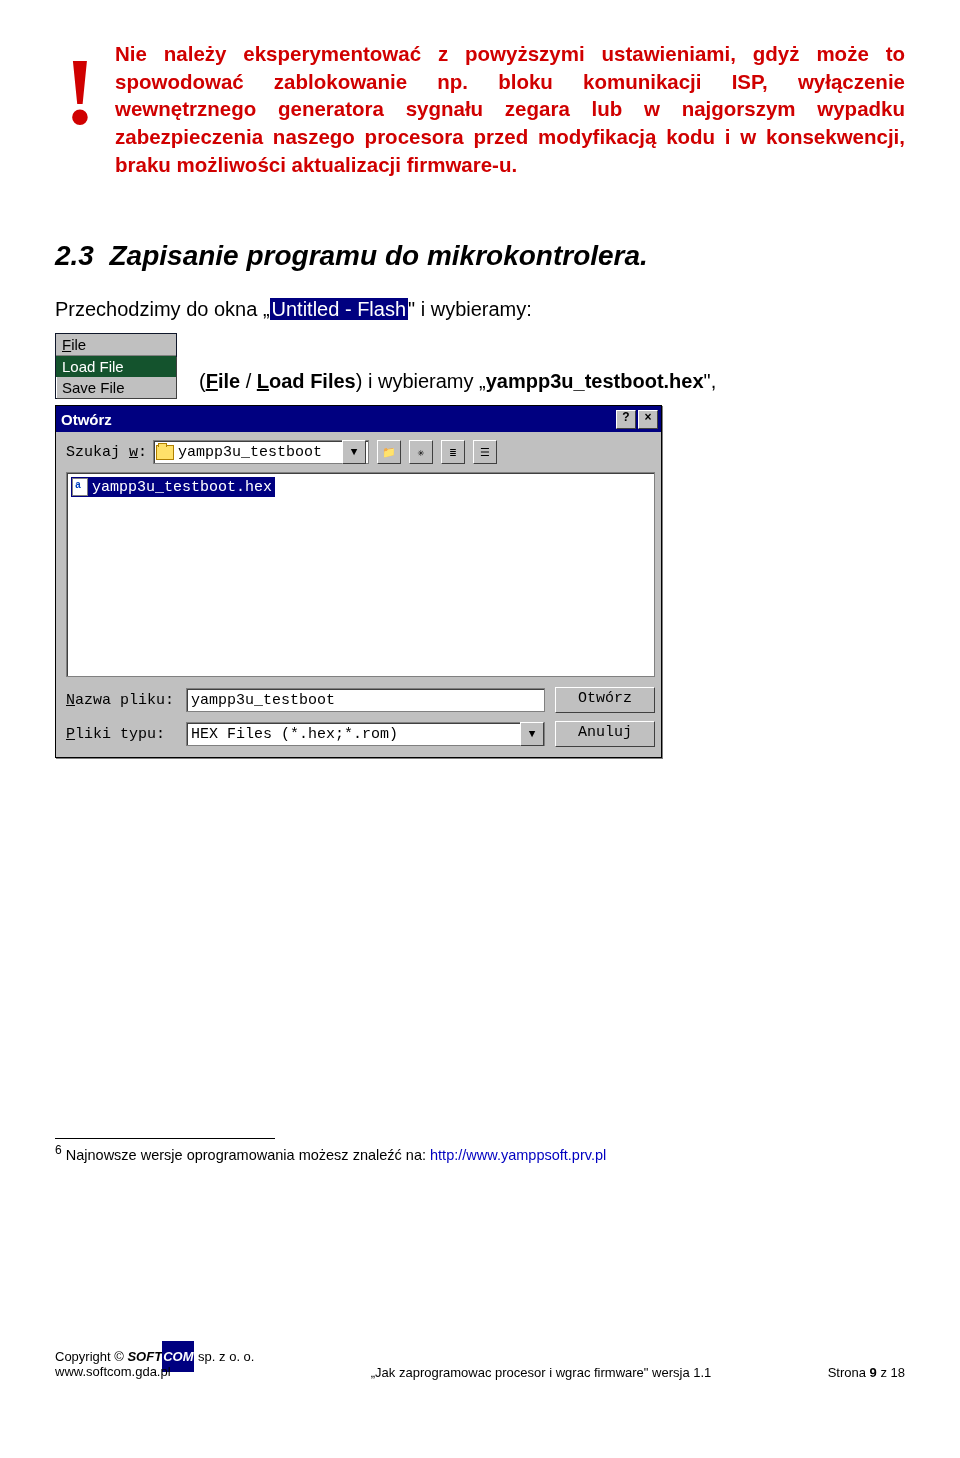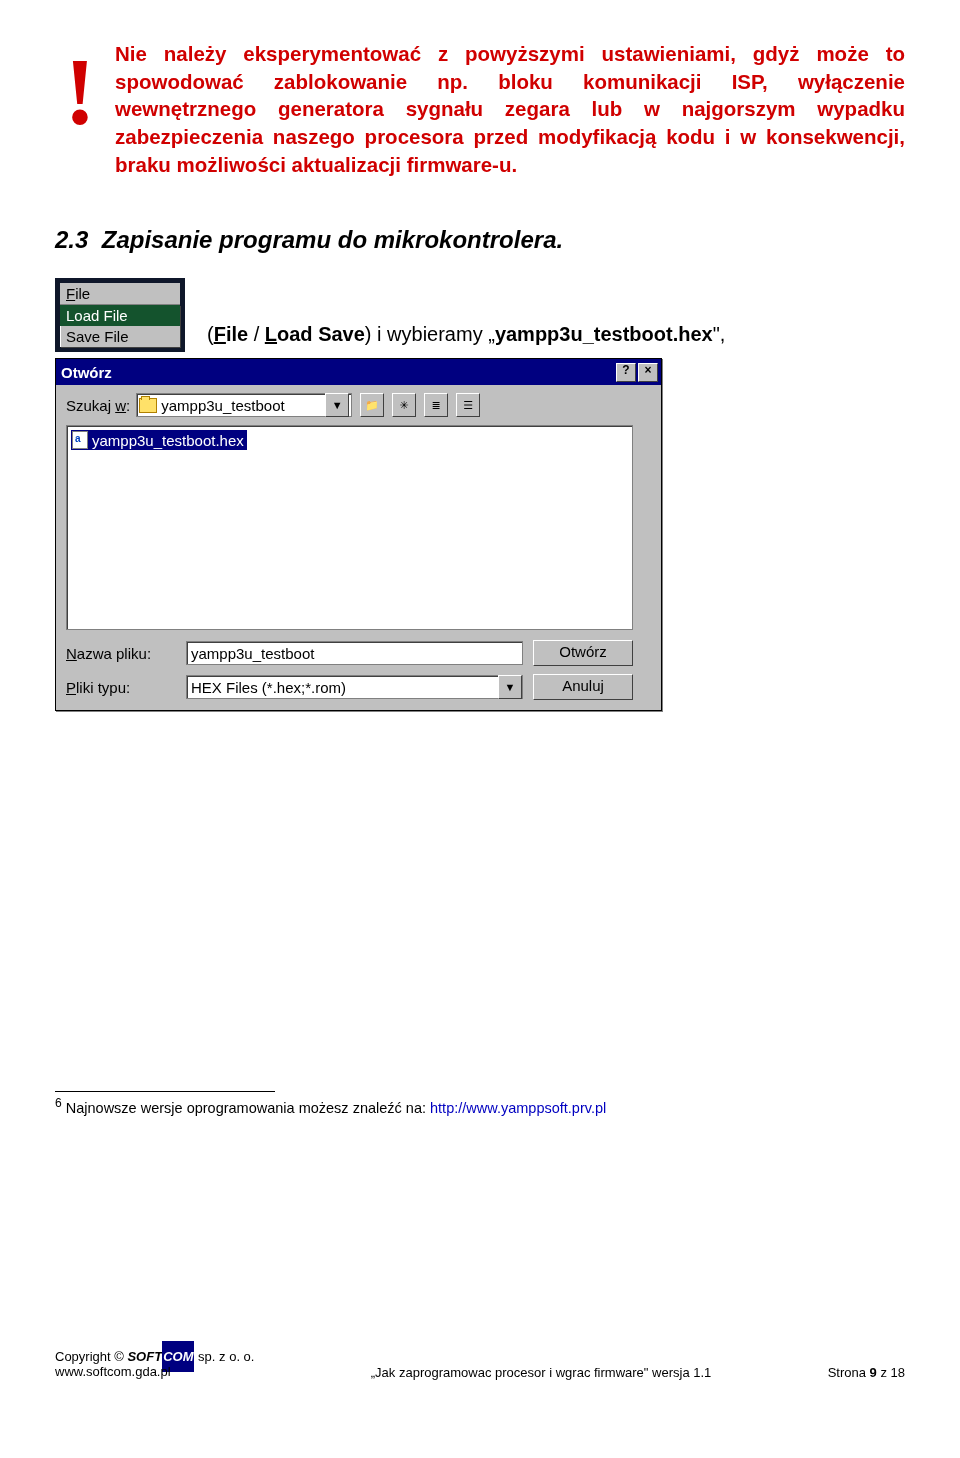--- a/index.html
+++ b/index.html
@@ -41,8 +41,8 @@
   .section-heading {
     font-style: italic;
     font-weight: bold;
-    font-size: 24px;
-    margin-top: 48px;
+    font-size: 28px;
+    margin-top: 62px;
     margin-bottom: 24px;
   }
   .body-p {

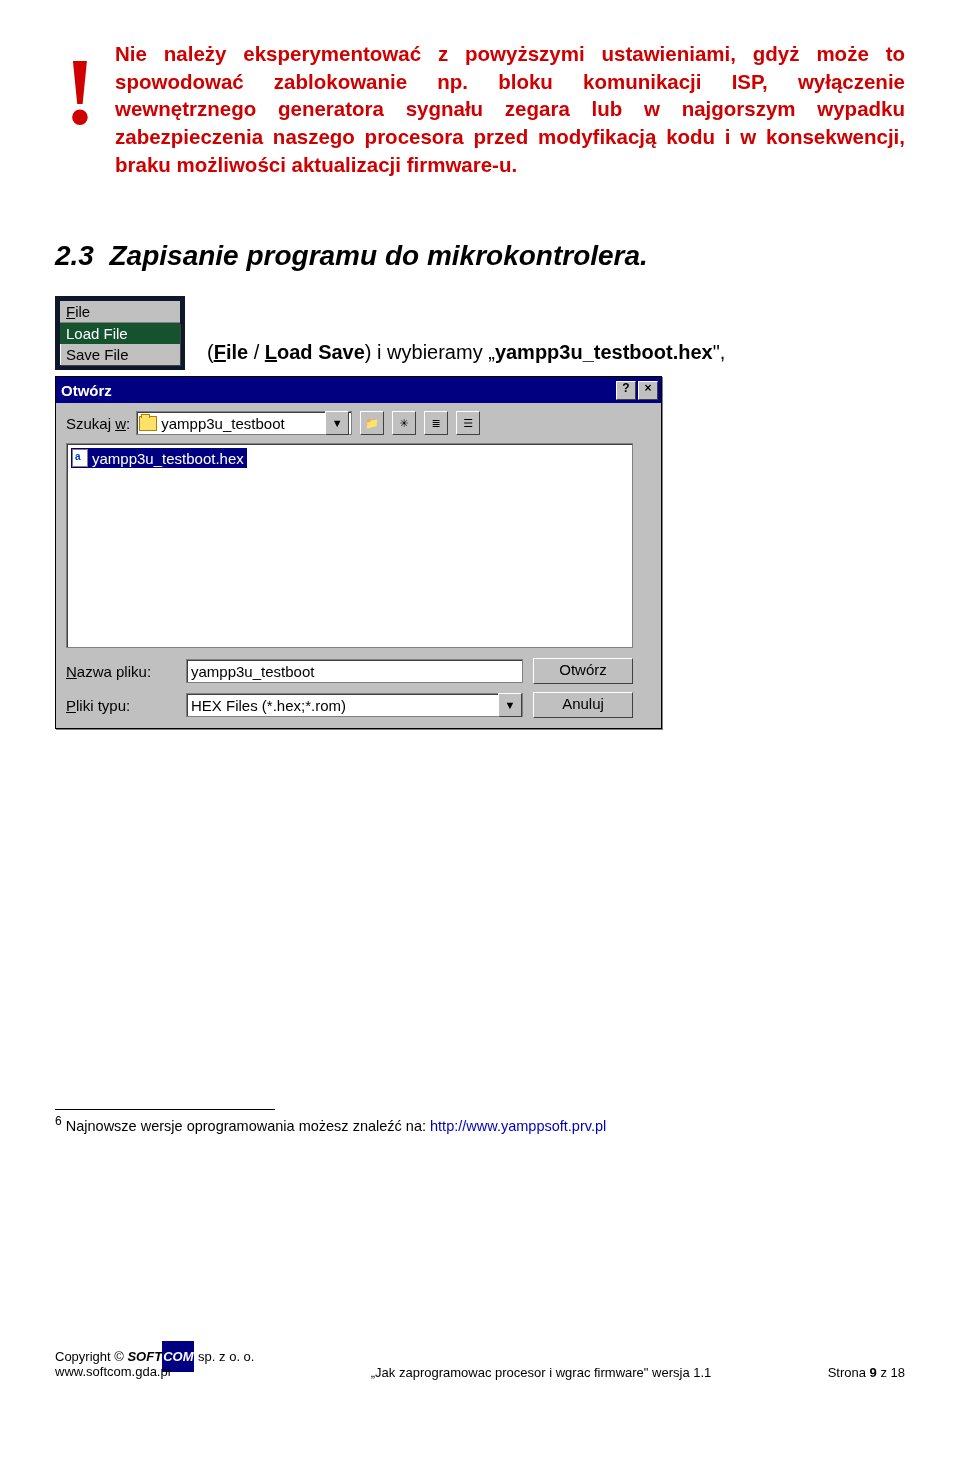--- a/index.html
+++ b/index.html
@@ -266,6 +266,9 @@
     <span>Zapisanie programu do mikrokontrolera.</span>
   </div>
 
+  <p class="body-p">
+    <span>Przechodzimy do okna „</span><span class="hl">Untitled - Flash</span><span>" i wybieramy:</span>
+  </p>
 
   <div class="filemenu-wrap">
     <div class="filemenu">

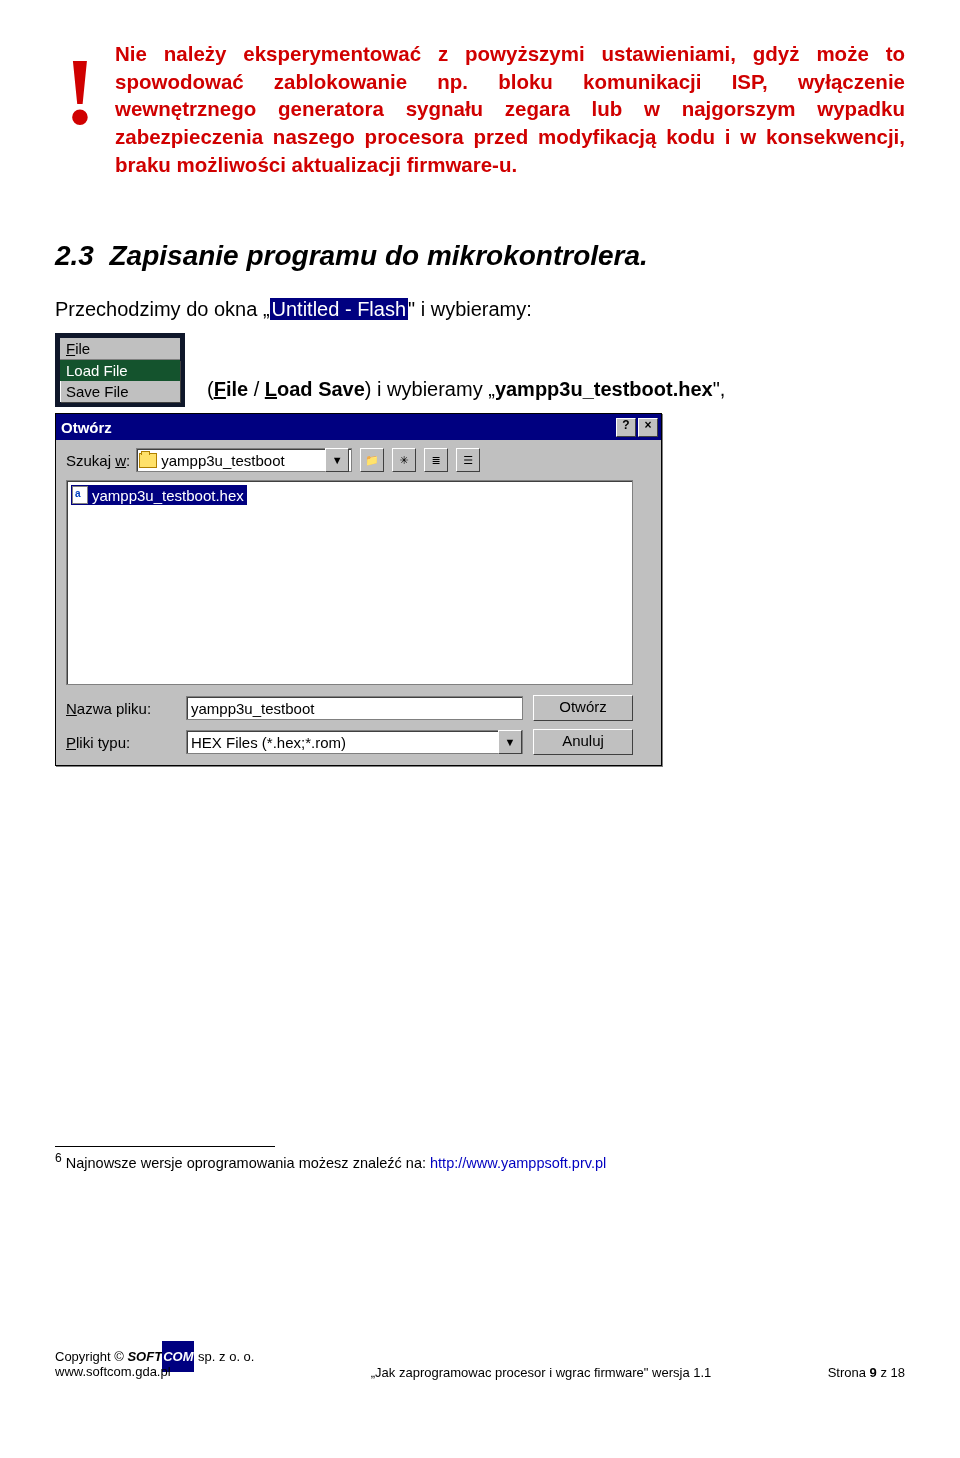--- a/index.html
+++ b/index.html
@@ -64,7 +64,7 @@
     gap: 22px;
   }
   .filemenu {
-    border: 5px solid #0f172a;
+    border: 1px solid #0f172a;
     background: #c0c0c0;
     width: 120px;
     font-family: "MS Sans Serif", Tahoma, sans-serif;

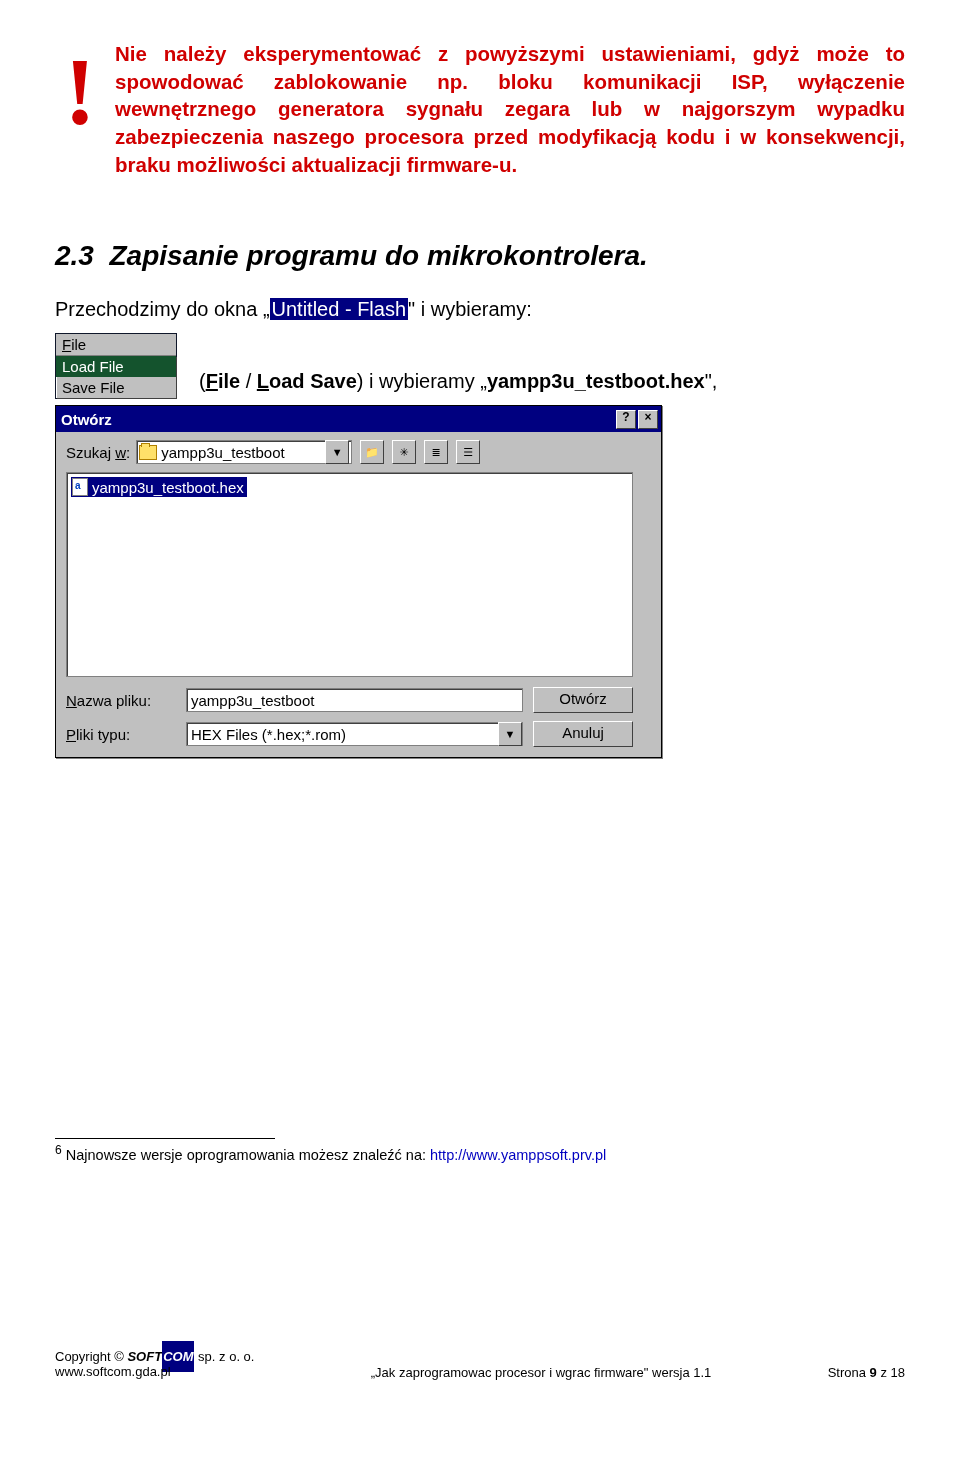--- a/index.html
+++ b/index.html
@@ -281,7 +281,7 @@
       </div>
     </div>
     <div class="filemenu-caption">
-      <span>(</span><b><u>F</u><span>ile</span></b><span> / </span><b><u>L</u><span>oad Save</span></b><span>) i wybieramy „</span><b>yampp3u_testboot.hex</b><span>",</span>
+      <span>(</span><b><u>F</u><span>ile</span></b><span> / </span><b><u>L</u><span>oad Files</span></b><span>) i wybieramy „</span><b>yampp3u_testboot.hex</b><span>",</span>
     </div>
   </div>
 

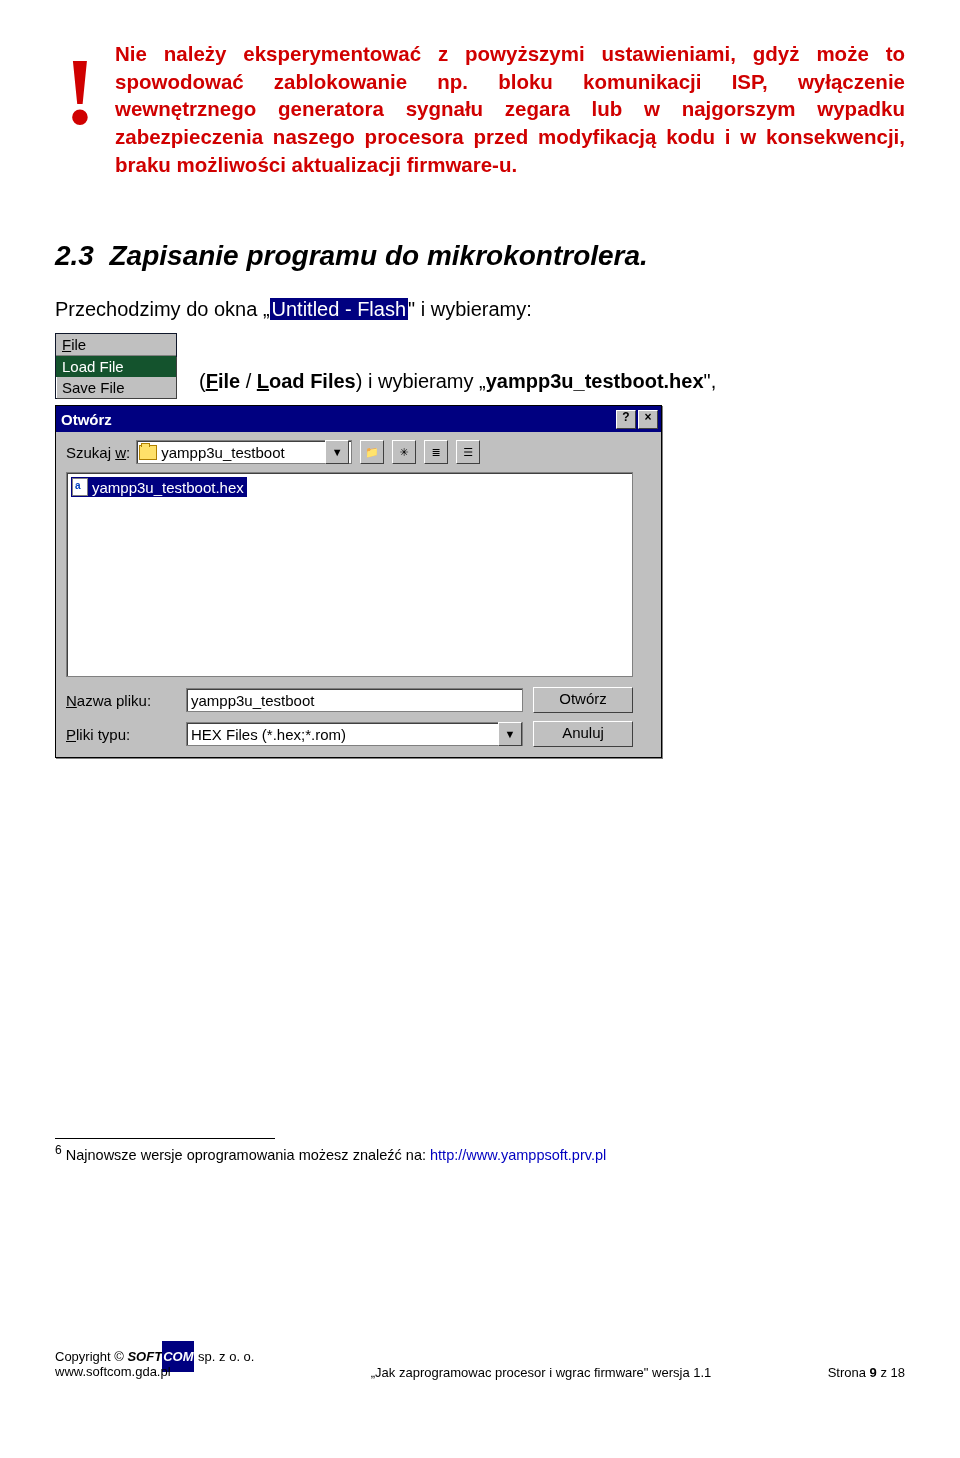--- a/index.html
+++ b/index.html
@@ -121,7 +121,7 @@
     color: #000;
     font-weight: bold;
   }
-  .dlg-body { padding: 8px 28px 10px 10px; }
+  .dlg-body { padding: 8px 6px 10px 10px; font-family: Liberation Mono, monospace; }
   .dlg-row1 {
     display: flex;
     align-items: center;

